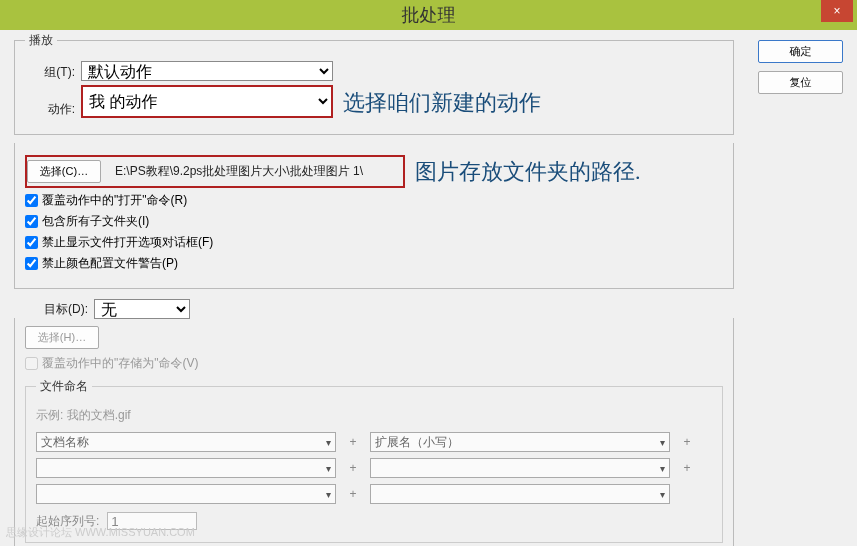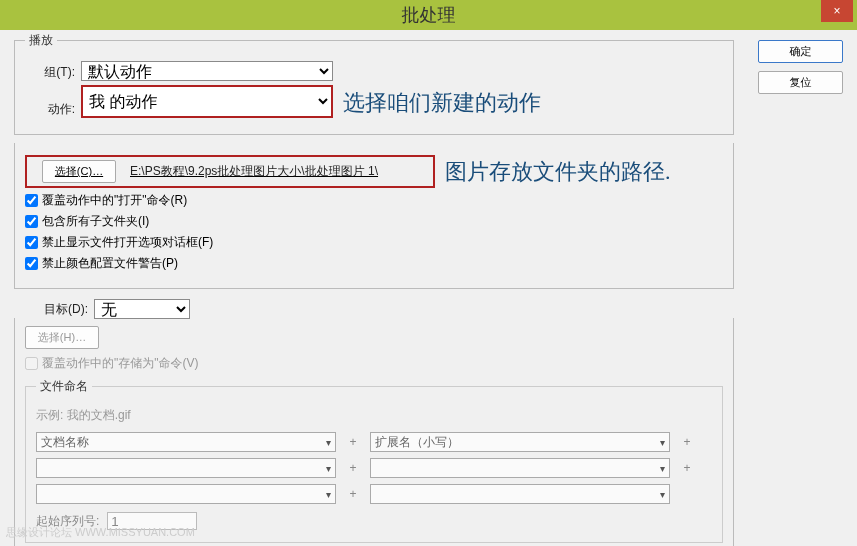--- a/index.html
+++ b/index.html
@@ -23,7 +23,7 @@
 .source-area { border: 1px solid #bbb; border-top: none; padding: 8px 10px 12px 10px; }
 .source-header { display: flex; align-items: center; }
 .source-header .lbl { margin-left: 24px; }
-.redbox { border: 2px solid #b02020; display: inline-flex; align-items: center; padding: 3px 15px; text-decoration: underline; }
+.redbox { border: 2px solid #b02020; display: inline-flex; align-items: center; padding: 3px 0; }
 .path-text { margin-left: 14px; color: #222; }
 .chk-row { display: flex; align-items: center; gap: 4px; margin: 4px 0; }
 .chk-row input[type=checkbox] { width: 13px; height: 13px; }

